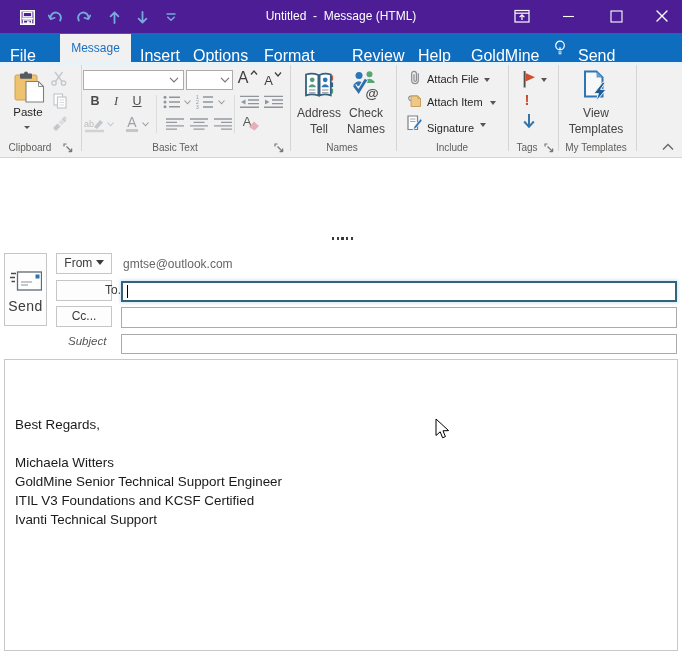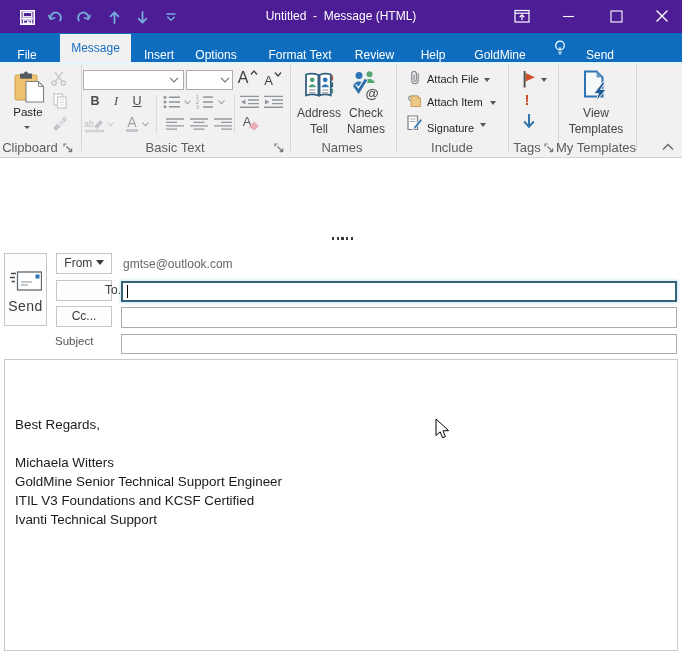--- a/index.html
+++ b/index.html
@@ -10,7 +10,7 @@
 
 #titlebar { position:absolute; left:0; top:0; width:682px; height:33px; background:#4c1d95; }
 #tabrow { position:absolute; left:0; top:33px; width:682px; height:29px; background:#0e6dbe; }
-.tab { position:absolute; top:8px; height:29px; line-height:29px; color:#fff; font-size:12px; text-align:center; }
+.tab { position:absolute; top:8px; height:29px; line-height:29px; color:#fff; font-size:16px; }
 #msgtab { position:absolute; left:60px; top:0.5px; width:71px; height:28.5px; background:#f1f1f1; color:#1a6fc0; font-size:12px; text-align:center; line-height:28px; }
 #title-text { position:absolute; top:0; left:0; width:682px; height:33px; line-height:33px; color:#fff; font-size:12px; text-align:center; }
 

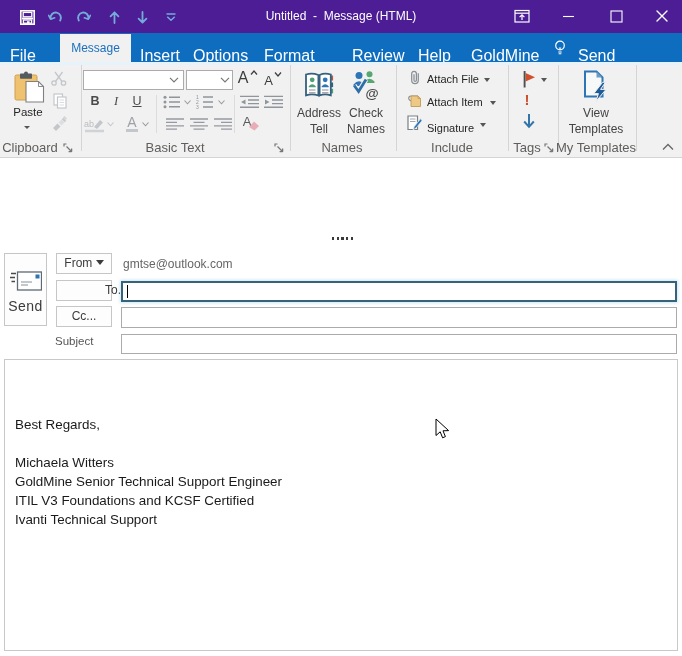--- a/index.html
+++ b/index.html
@@ -17,7 +17,7 @@
 
 #ribbon { position:absolute; left:0; top:62px; width:682px; height:96px; background:#f1f1f1; border-bottom:1px solid #d4d4d4; }
 .gsep { position:absolute; top:3px; width:1px; height:86px; background:#d5d5d5; }
-.glabel { position:absolute; top:79px; height:14px; font-size:13px; color:#605e5c; text-align:center; line-height:14px; }
+.glabel { position:absolute; top:79px; height:14px; font-size:10px; color:#605e5c; text-align:center; line-height:14px; }
 .btxt { font-size:11px; color:#444; }
 .launcher { position:absolute; top:81px; width:10px; height:10px; }
 

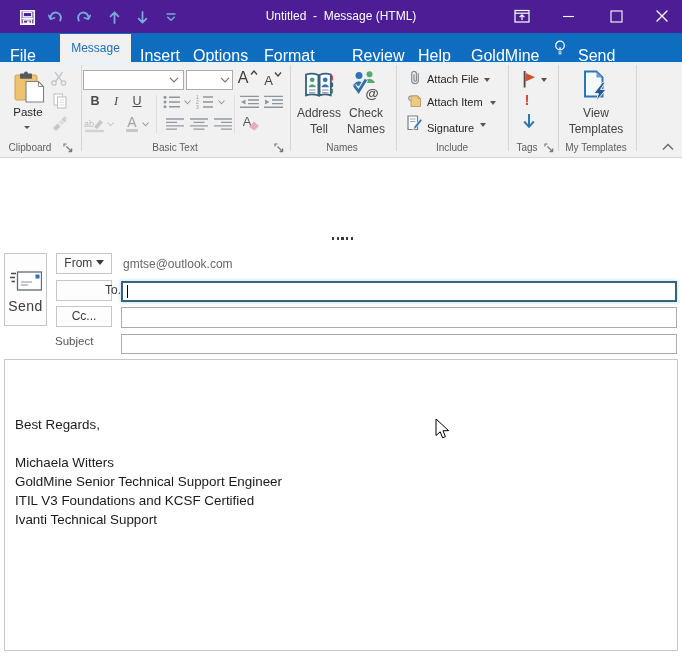--- a/index.html
+++ b/index.html
@@ -37,7 +37,7 @@
 #fromaddr { position:absolute; left:123px; top:257px; font-size:12px; color:#666; }
 #tofield { left:121px; top:281px; border:2px solid #356379; box-shadow:0 0 3px 1px rgba(160,210,235,0.55); }
 .caret { position:absolute; left:4px; top:2px; width:1px; height:13px; background:#000; }
-#subjlabel { position:absolute; left:55px; top:335px; font-size:11.5px; color:#555; }
+#subjlabel { position:absolute; left:68px; top:335px; font-size:11.5px; color:#555;font-style:italic; }
 
 
 #bodybox { position:absolute; left:4px; top:359px; width:674px; height:292px; background:#fff; border:1px solid #c8c8c8; }

